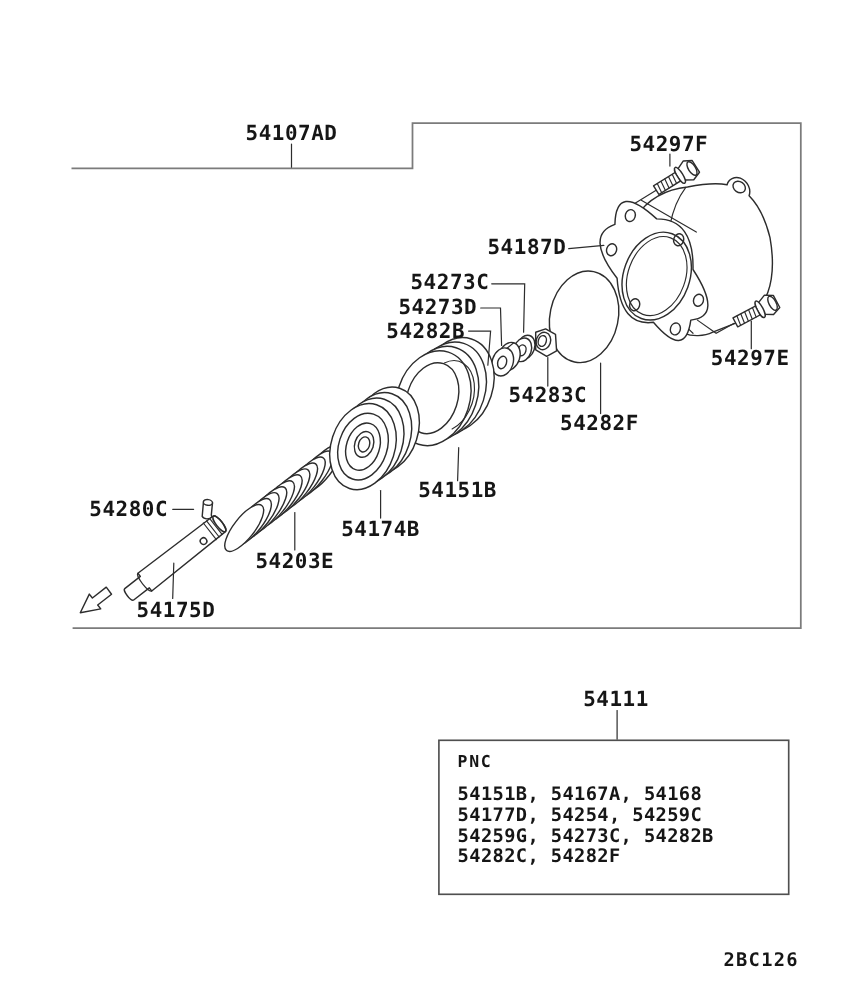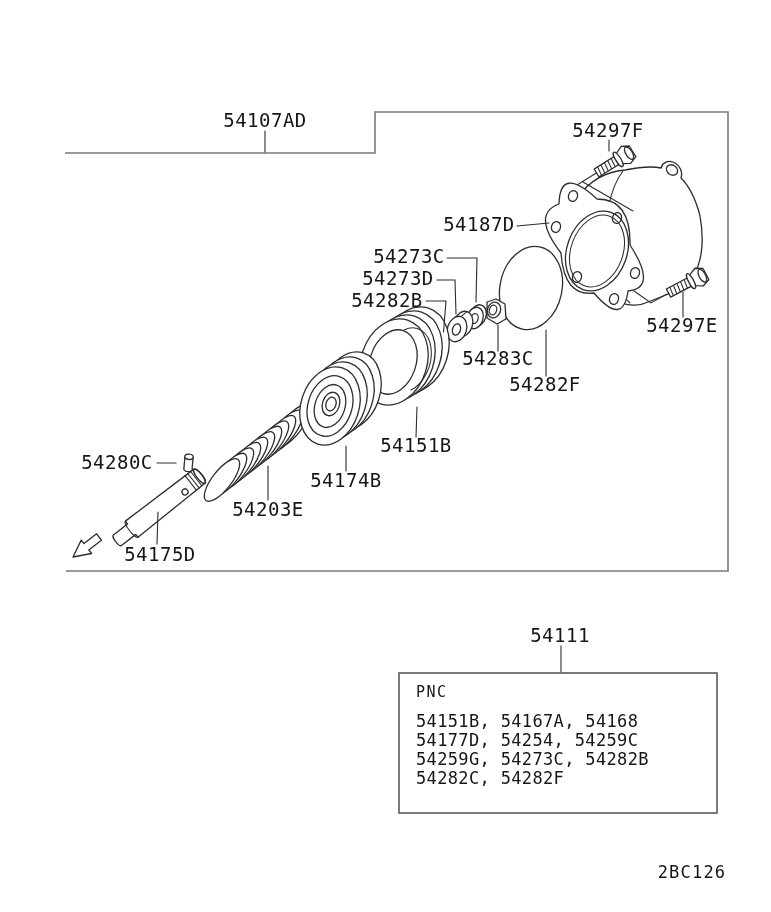--- a/index.html
+++ b/index.html
@@ -4,7 +4,7 @@
 <style>
   html,body{margin:0;padding:0;background:#ffffff;}
   .page{position:relative;width:771px;height:912px;background:#ffffff;overflow:hidden;
-        font-family:"DejaVu Sans Mono","Liberation Mono",monospace;}
+        font-family:"DejaVu Sans Mono","Liberation Mono",monospace;font-weight:bold;}
   svg{display:block}
   .callout{font-family:"DejaVu Sans Mono","Liberation Mono",monospace;
            font-size:19px;letter-spacing:0.5px;fill:#161616;}

